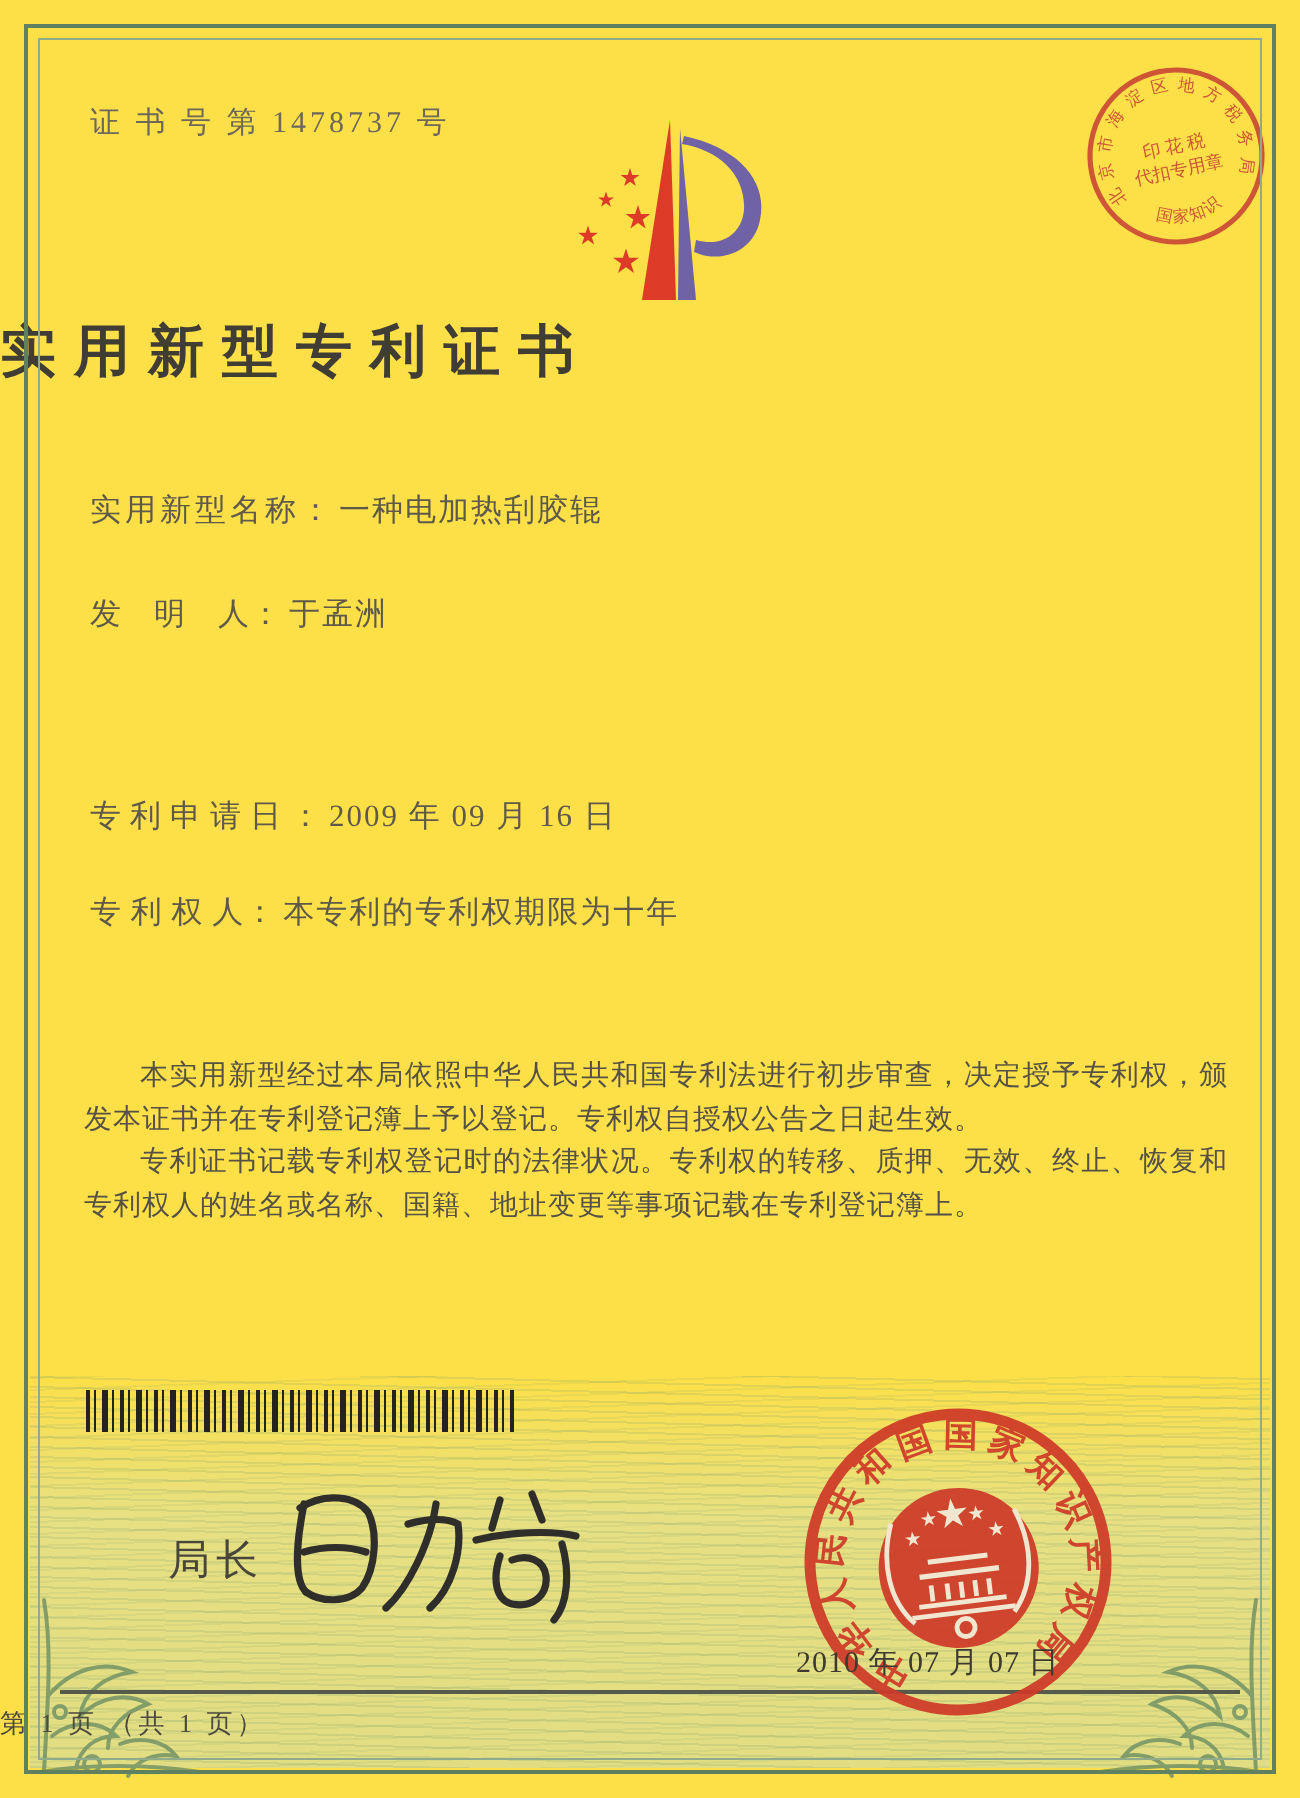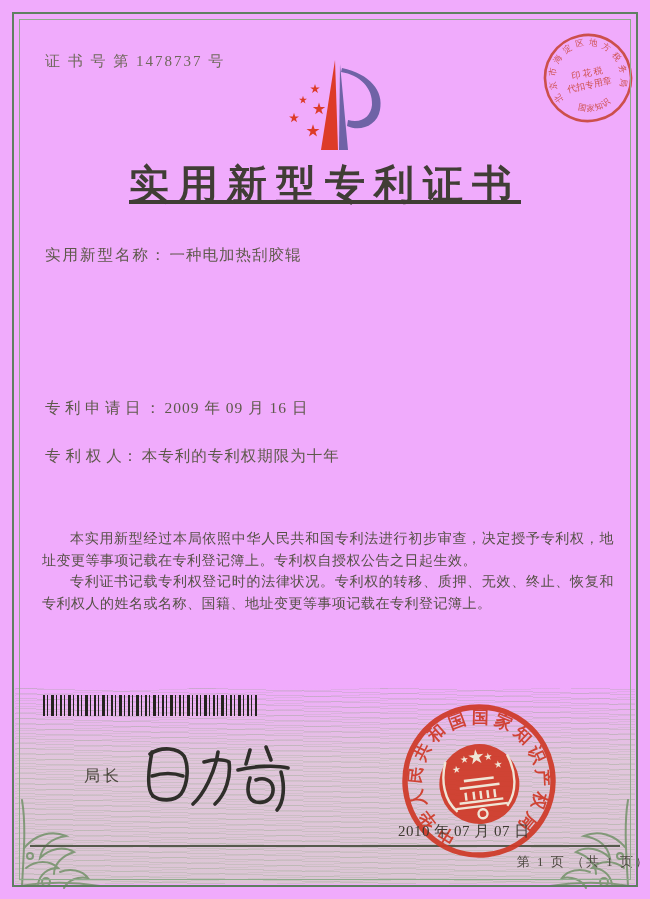--- a/index.html
+++ b/index.html
@@ -6,7 +6,7 @@
   html,body { background:#d8d5c6; }
   .page {
     position:relative; width:650px; height:899px; margin:0 auto;
-    background:#f0abfc;
+    background:#fde047;
     font-family:"Liberation Serif","DejaVu Serif",serif;
     overflow:hidden;
   }

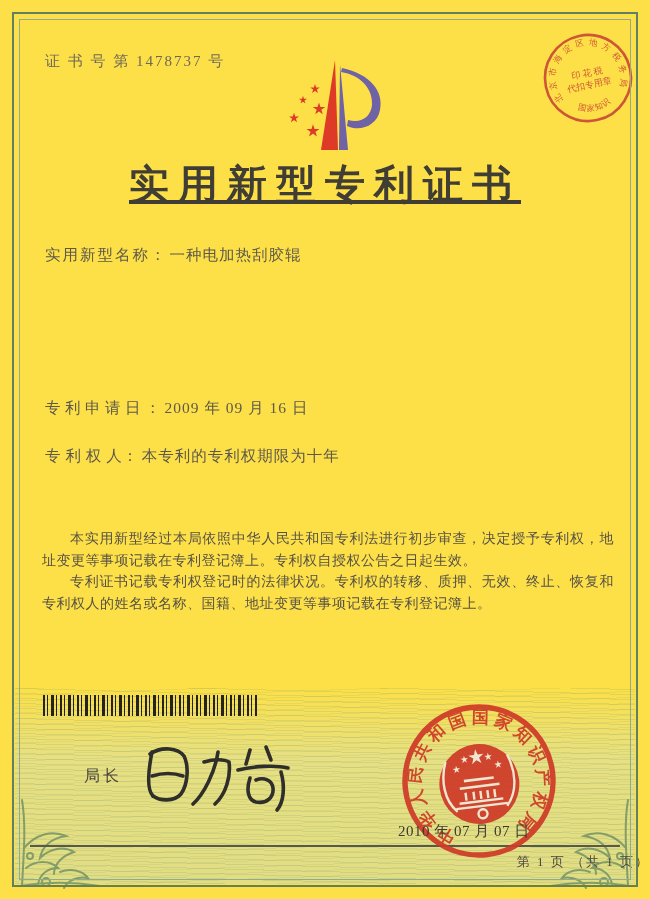--- a/index.html
+++ b/index.html
@@ -26,8 +26,8 @@
     color:#6e685a; z-index:3;
   }
   .title {
-    position:absolute; left:0; right:0; top:157px; text-align:center;
-    font-size:40px; font-weight:600; letter-spacing:9px; color:#403d35; z-index:3;text-decoration:underline;
+    position:absolute; left:0; right:0; top:157px; 
+    font-size:28px; font-weight:600; letter-spacing:9px; color:#403d35; z-index:3;
   }
 
   .field { position:absolute; left:45px; font-size:15.5px; color:#5e594b; z-index:3; white-space:nowrap; }

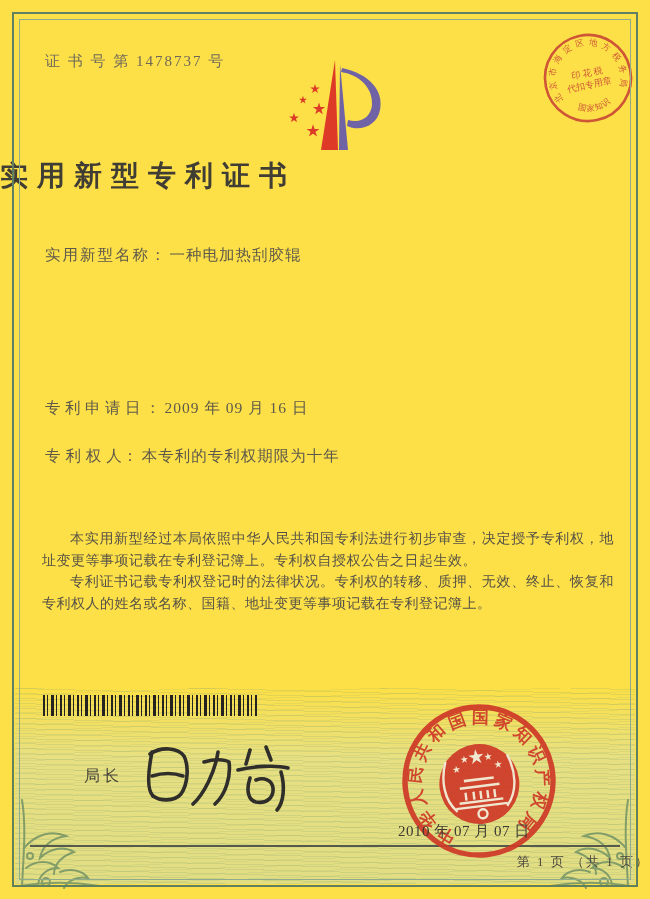--- a/index.html
+++ b/index.html
@@ -126,6 +126,9 @@
 
   <div class="field" style="top:245px">
     <span class="flabel">实用新型名称</span><span>：</span><span class="fvalue">一种电加热刮胶辊</span>
+  </div>
+  <div class="field" style="top:297px">
+    <span class="flabel ls-tight">发　明　人</span><span>：</span><span class="fvalue">于孟洲</span>
   </div>
   <div class="field" style="top:398px">
     <span class="flabel ls-wide">专利申请日</span><span>：</span><span class="fvalue">2009 年 09 月 16 日</span>

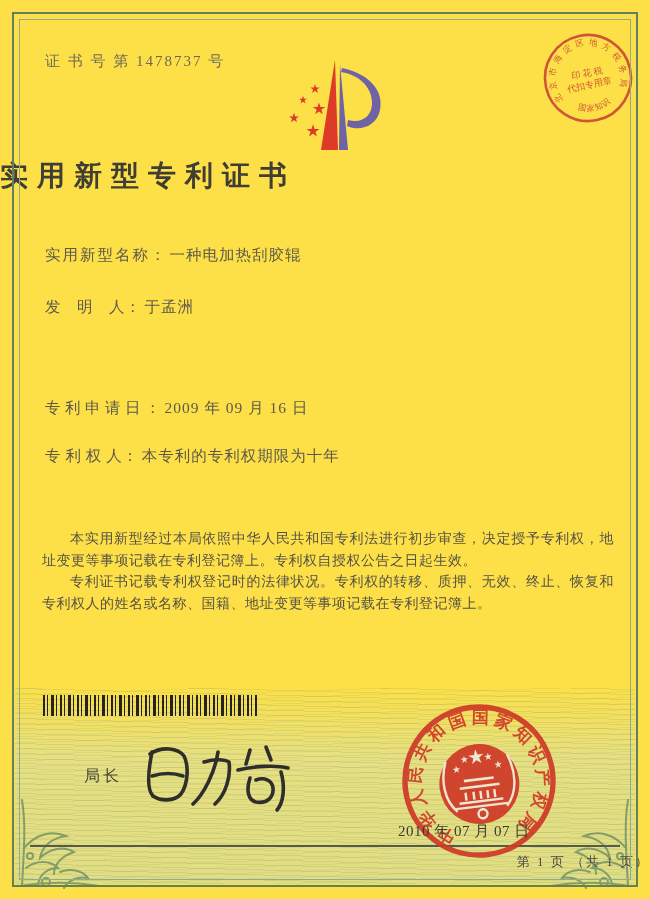--- a/index.html
+++ b/index.html
@@ -138,7 +138,7 @@
   </div>
 
   <div class="body-text">
-    <p>本实用新型经过本局依照中华人民共和国专利法进行初步审查，决定授予专利权，地址变更等事项记载在专利登记簿上。专利权自授权公告之日起生效。</p>
+    <p>本实用新型经过本局依照中华人民共和国专利法进行初步审查，决定授予专利权，颁发本证书并在专利登记簿上予以登记。专利权自授权公告之日起生效。</p>
     <p>专利证书记载专利权登记时的法律状况。专利权的转移、质押、无效、终止、恢复和专利权人的姓名或名称、国籍、地址变更等事项记载在专利登记簿上。</p>
   </div>
 

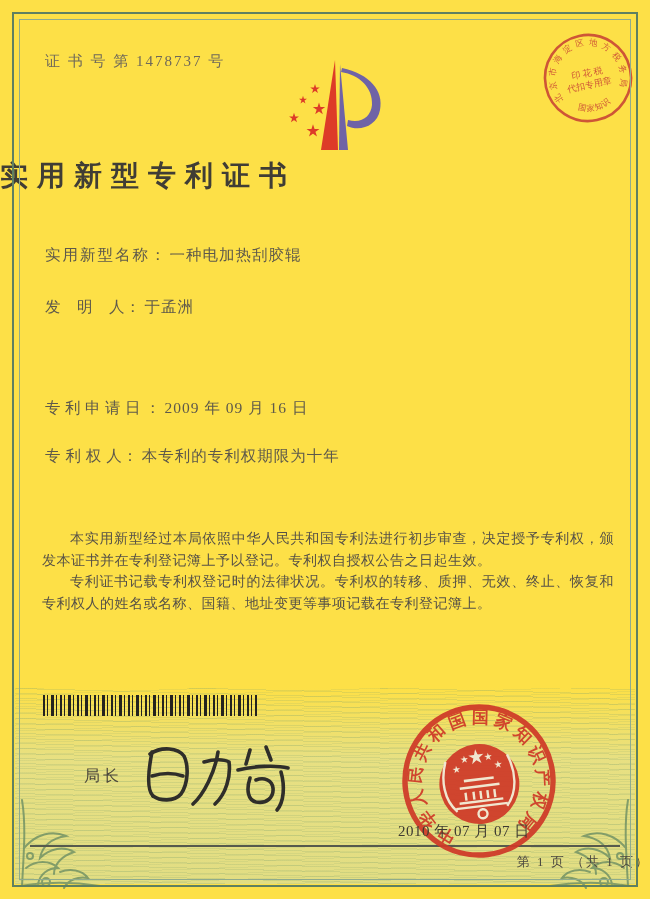--- a/index.html
+++ b/index.html
@@ -51,7 +51,7 @@
       #24231f 8px 11px, rgba(0,0,0,0) 11px 13px,
       #24231f 13px 14px, rgba(0,0,0,0) 14px 17px);
   }
-  .sign-role { position:absolute; left:84px; top:766px; font-size:16px; letter-spacing:3px; color:#49453b; z-index:3; }
+  .sign-role { position:absolute; left:84px; top:766px; font-size:21px; letter-spacing:3px; color:#49453b; z-index:3; }
   .sign-svg { position:absolute; left:138px; top:738px; z-index:3; }
   .sr { position:absolute; width:1px; height:1px; overflow:hidden; clip-path:inset(50%); }
 

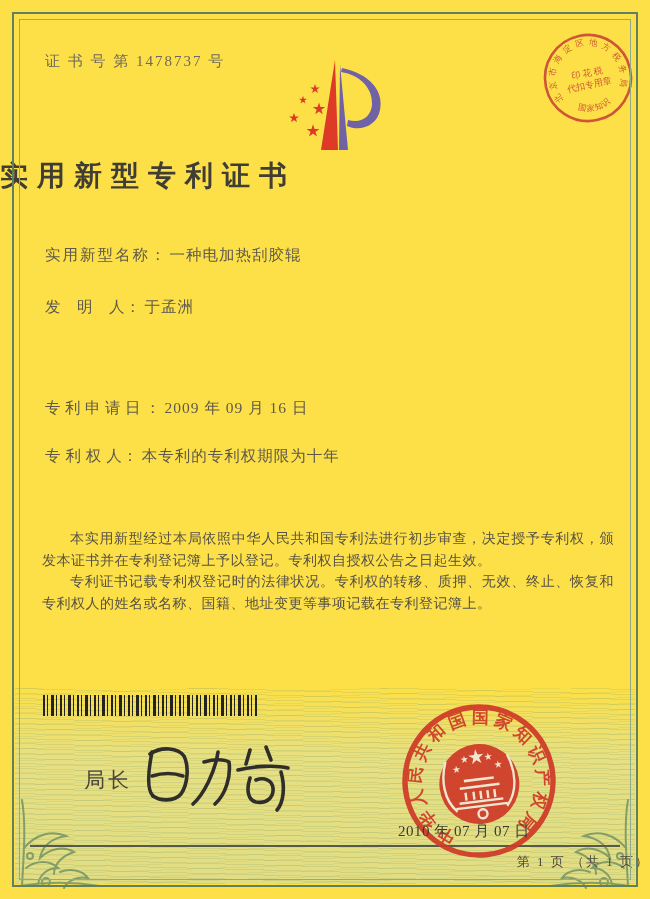--- a/index.html
+++ b/index.html
@@ -64,7 +64,7 @@
 
   .footer-rule { position:absolute; left:30px; right:30px; top:845px; height:1.5px; background:#565a4d; z-index:2; }
   .footer-text {
-    position:absolute; left:0; right:0; top:853px; text-align:right; z-index:3;
+    position:absolute; left:0; right:0; top:853px; text-align:left; z-index:3;
     font-size:13px; letter-spacing:2px; color:#4d4940;
   }
 

